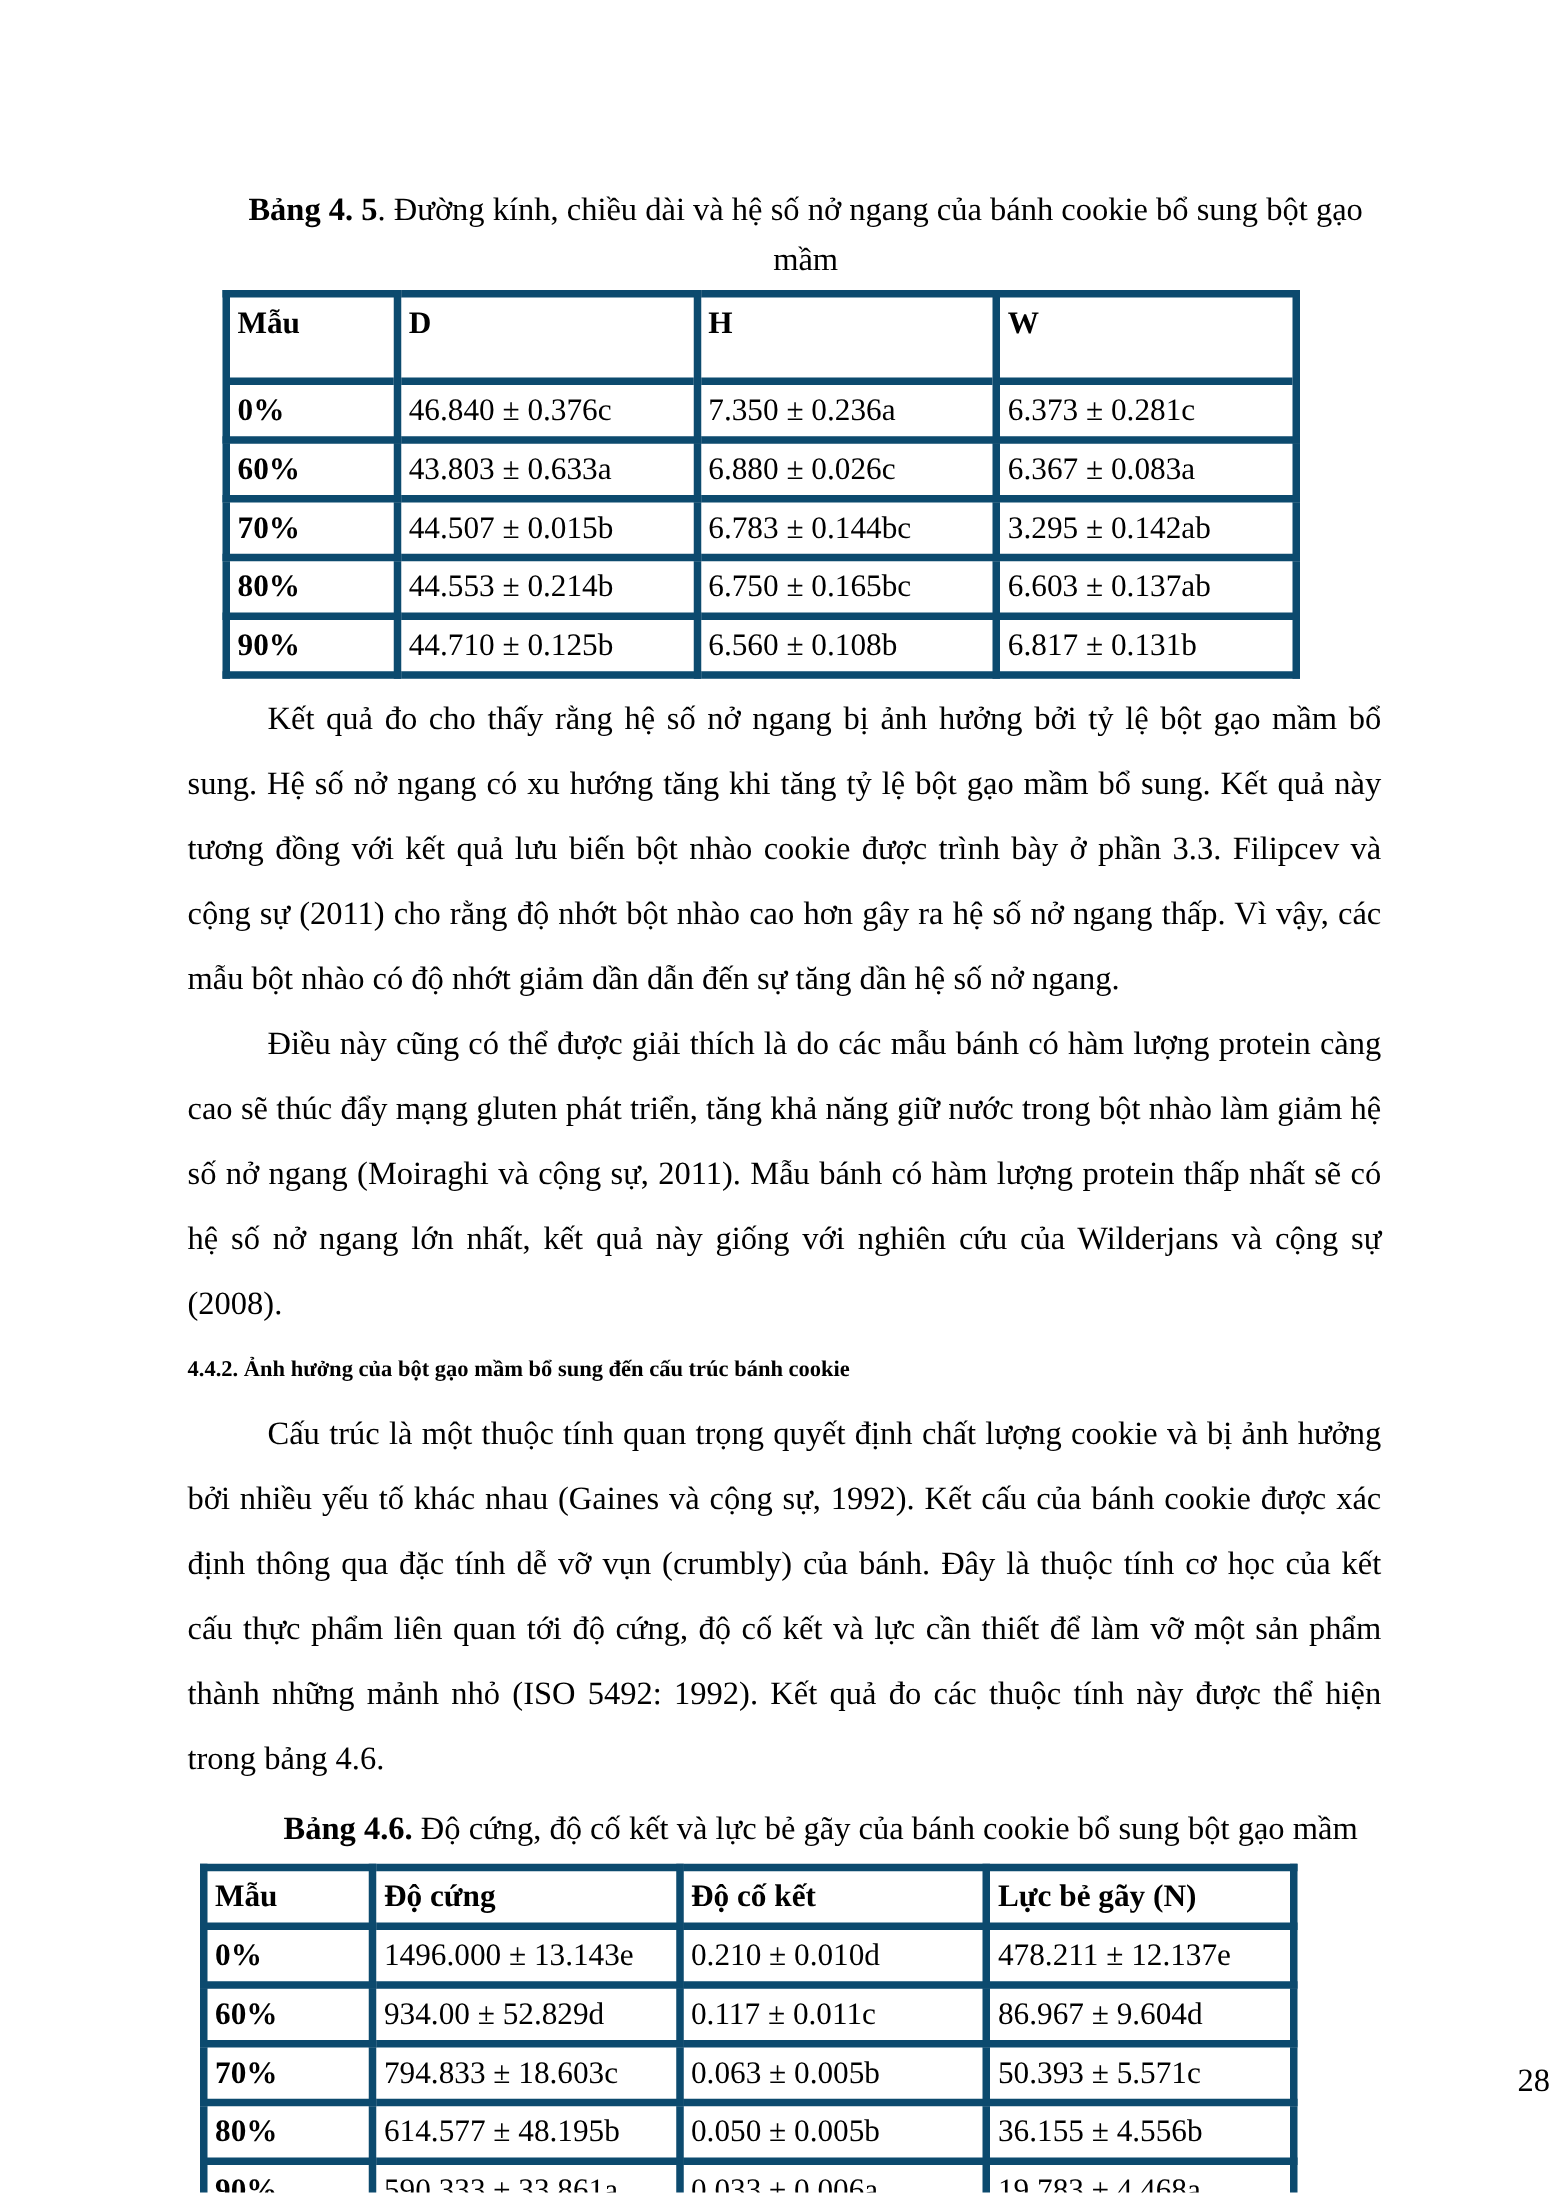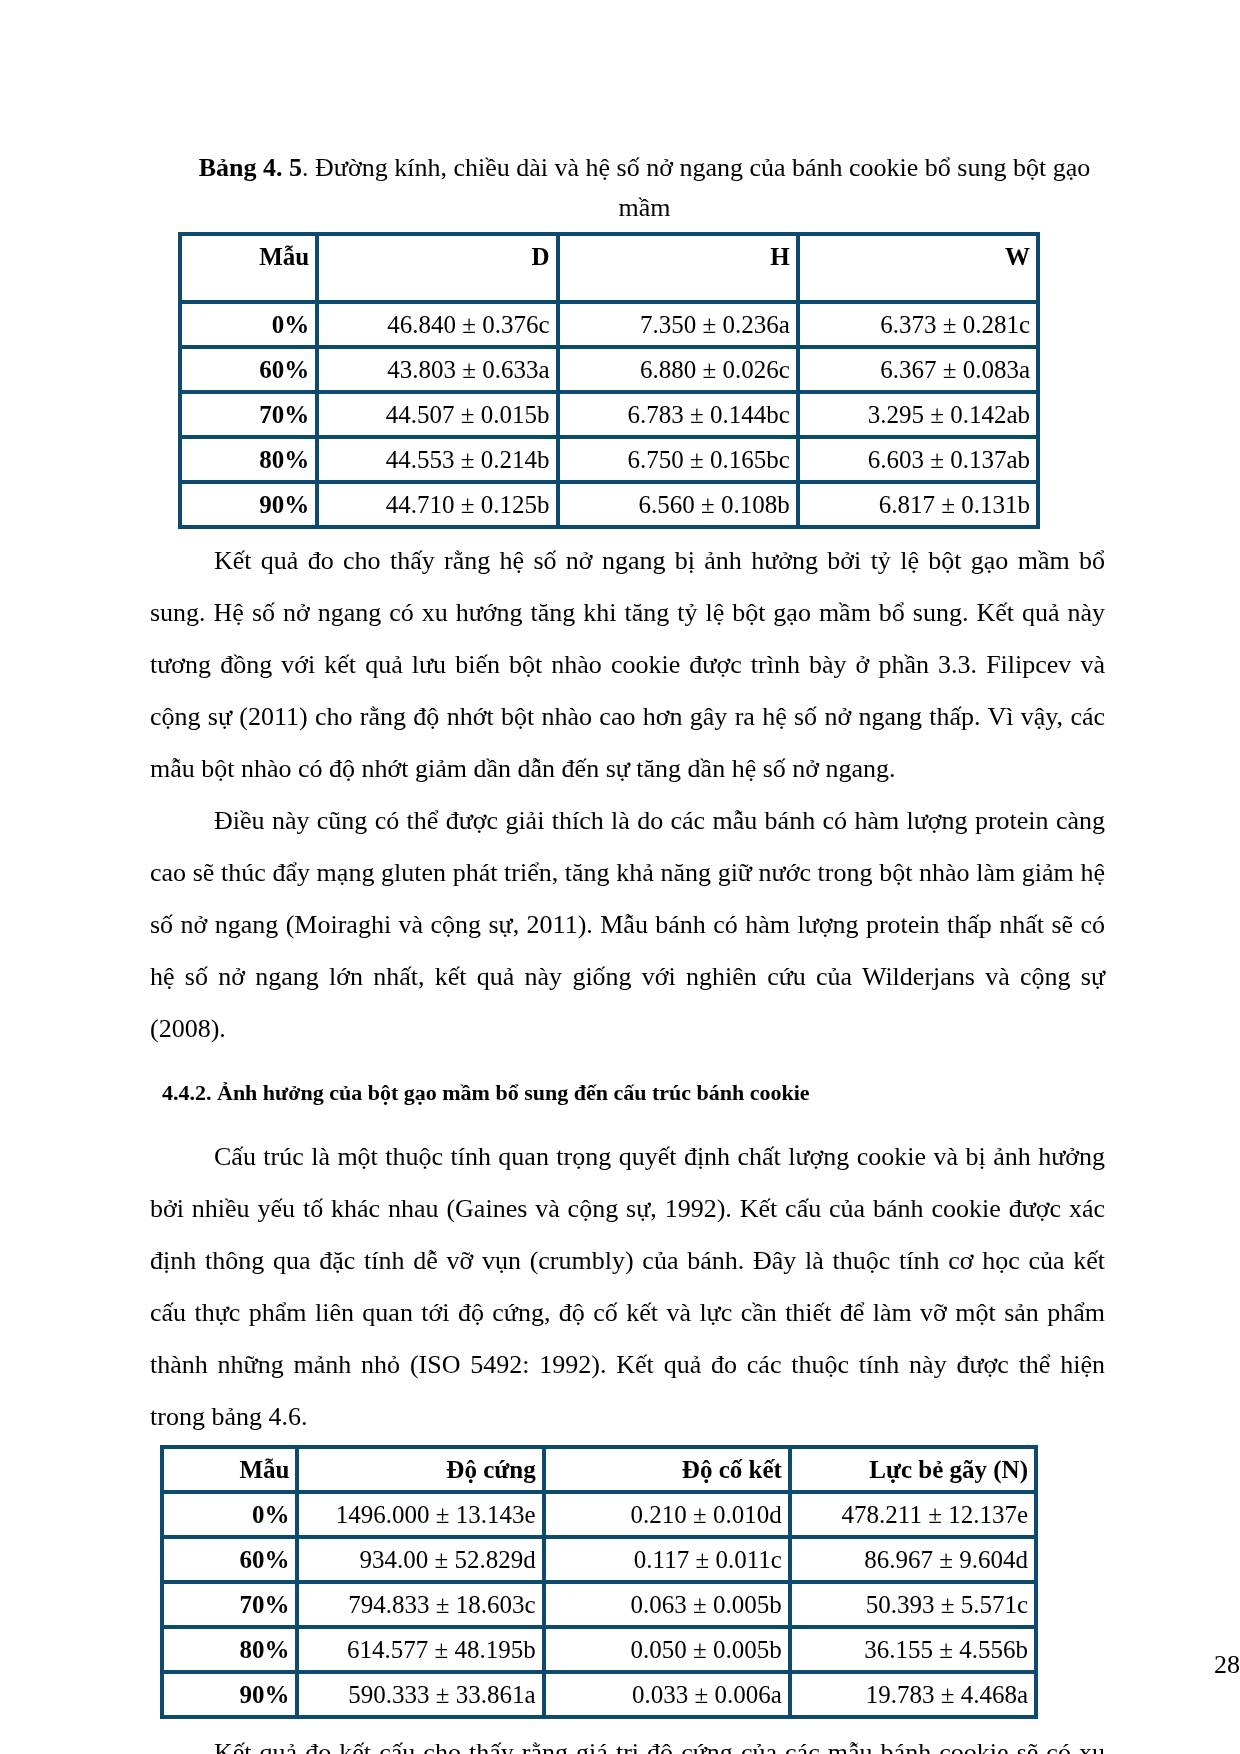--- a/index.html
+++ b/index.html
@@ -35,8 +35,8 @@
   }
   table.data-table th,
   table.data-table td {
-    border: 4px solid #0c4a6e;
-    text-align: right;
+    border: 6px solid #0c4a6e;
+    text-align: left;
     padding: 4px 6px;
     line-height: 33px;
   }

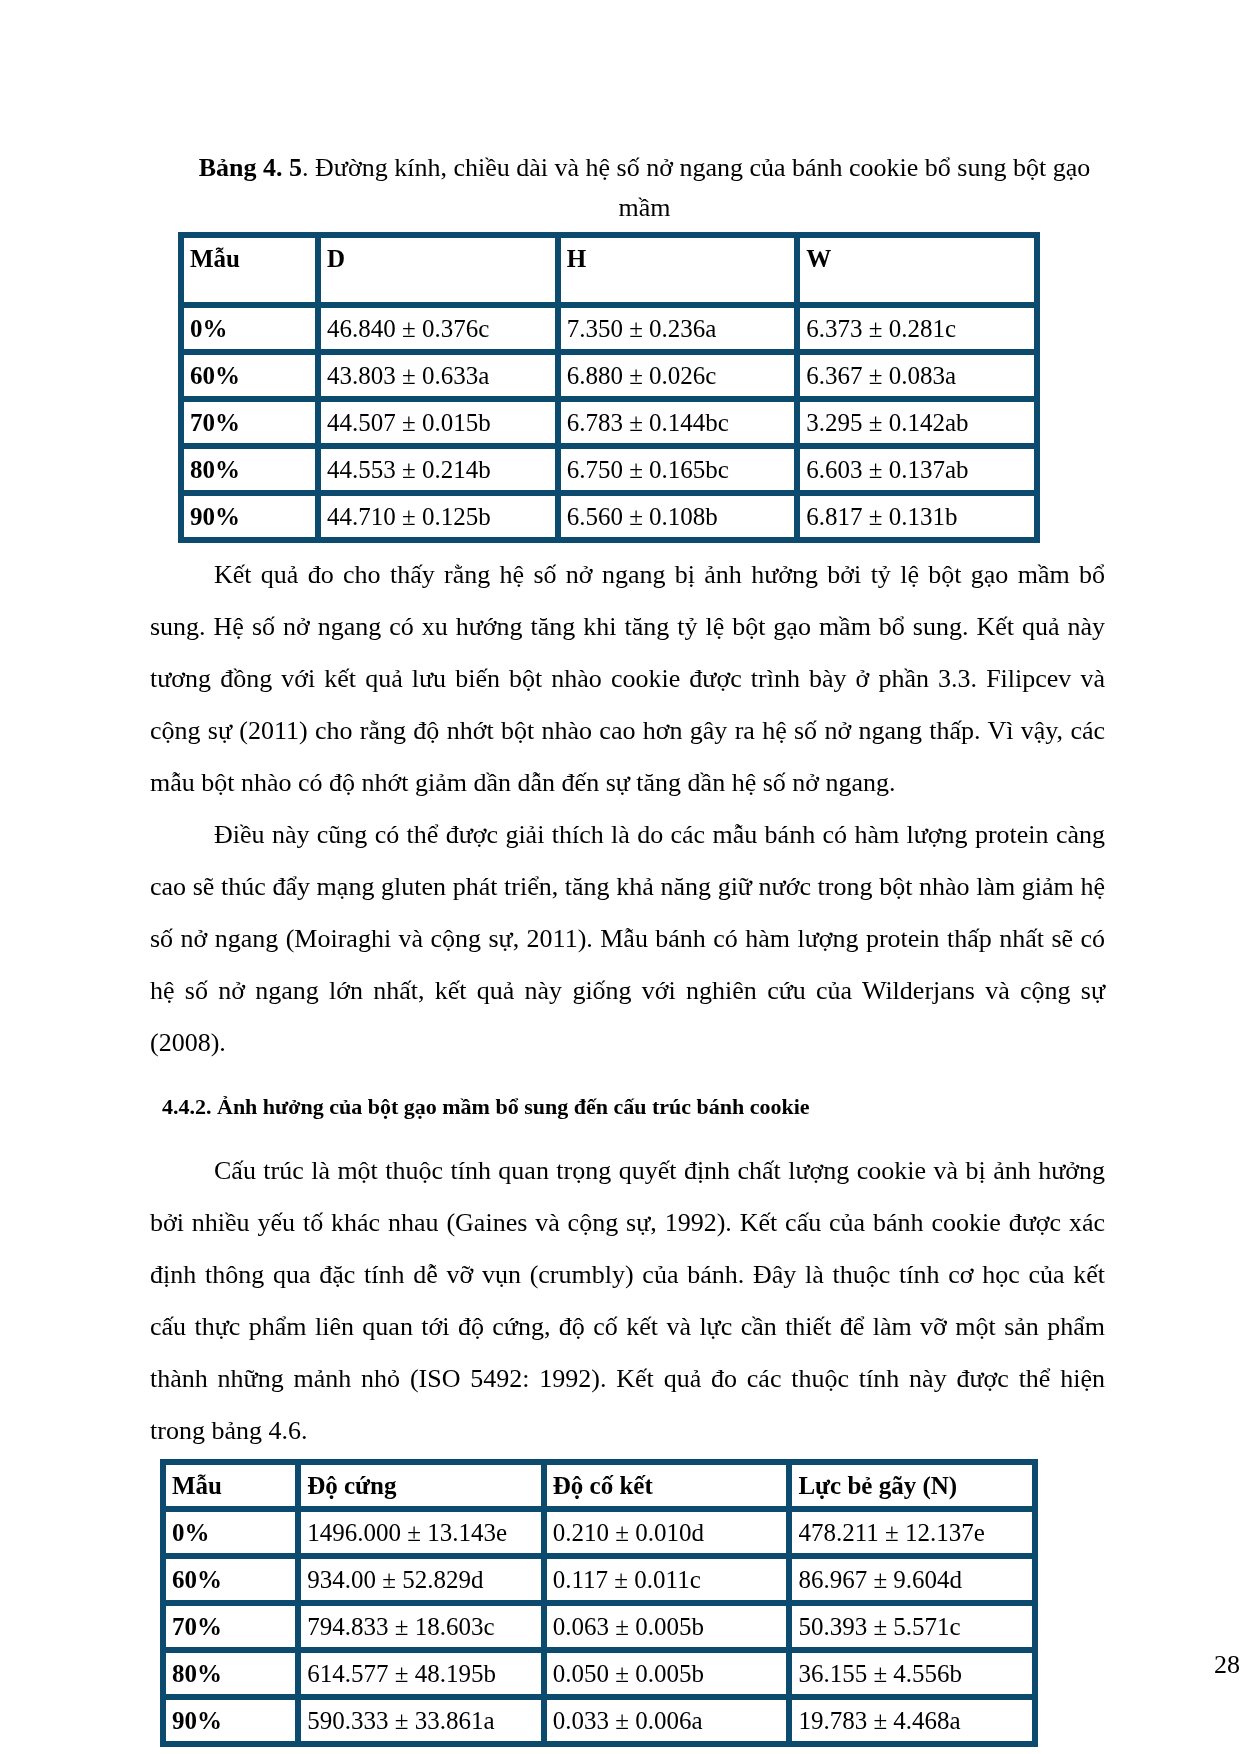--- a/index.html
+++ b/index.html
@@ -69,9 +69,9 @@
     line-height: 52px;
   }
   .section-heading {
-    margin: 12px;
+    margin: 0;
     font-weight: bold;
-    font-size: 22px;
+    font-size: 18px;
     line-height: 52px;
     text-align: left;
   }

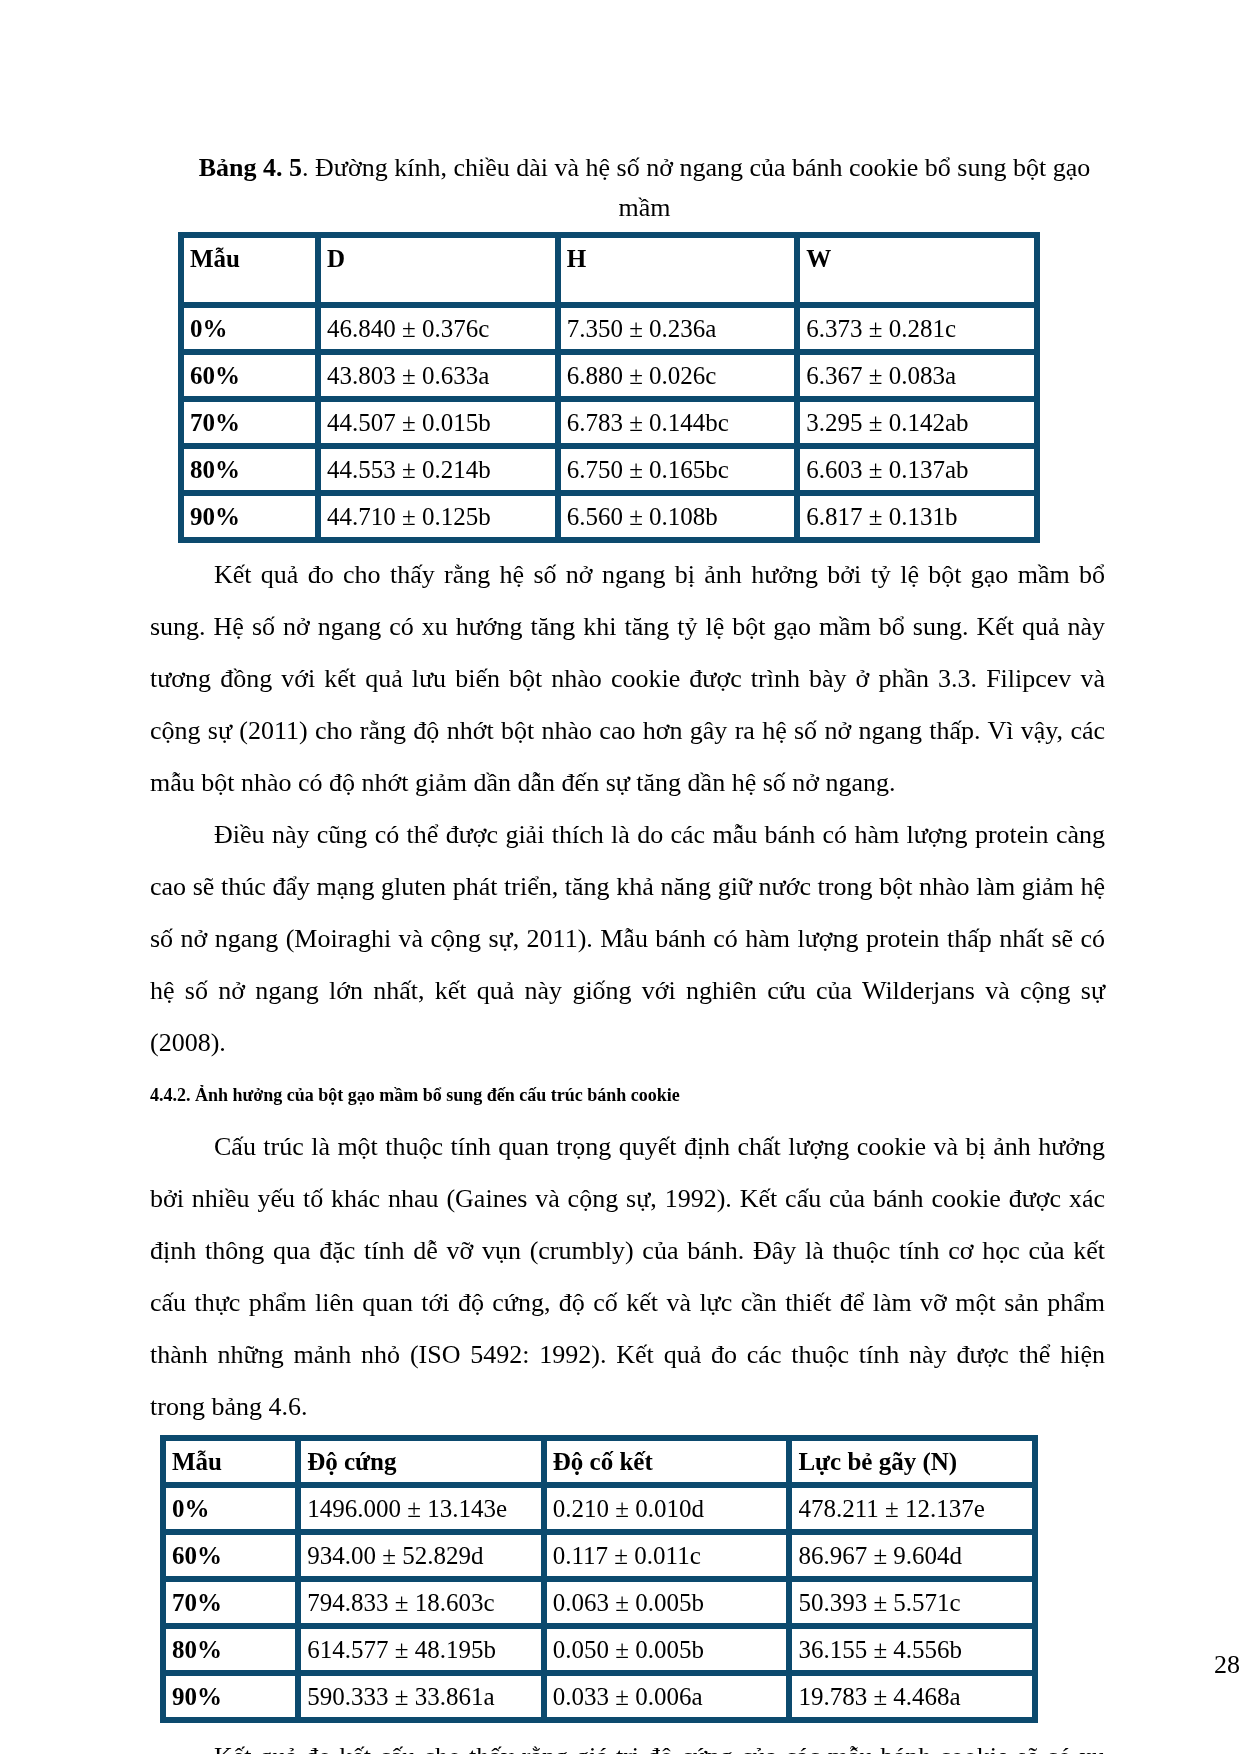--- a/index.html
+++ b/index.html
@@ -148,6 +148,7 @@
 
   <p class="para">Cấu trúc là một thuộc tính quan trọng quyết định chất lượng cookie và bị ảnh hưởng bởi nhiều yếu tố khác nhau (Gaines và cộng sự, 1992). Kết cấu của bánh cookie được xác định thông qua đặc tính dễ vỡ vụn (crumbly) của bánh. Đây là thuộc tính cơ học của kết cấu thực phẩm liên quan tới độ cứng, độ cố kết và lực cần thiết để làm vỡ một sản phẩm thành những mảnh nhỏ (ISO 5492: 1992). Kết quả đo các thuộc tính này được thể hiện trong bảng 4.6.</p>
 
+  <p class="caption caption-2"><b>Bảng 4.6.</b><span> Độ cứng, độ cố kết và lực bẻ gãy của bánh cookie bổ sung bột gạo mầm</span></p>
 
   <table class="data-table" id="table-4-6">
     <colgroup>

